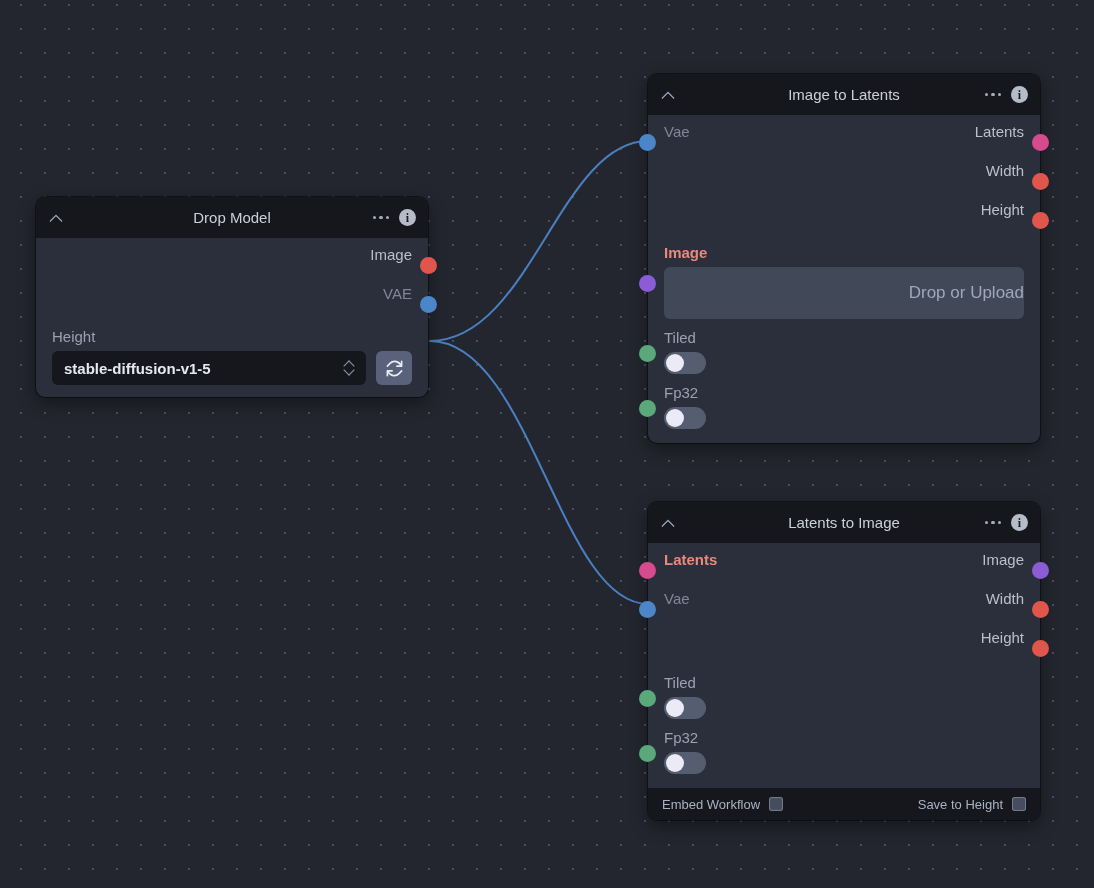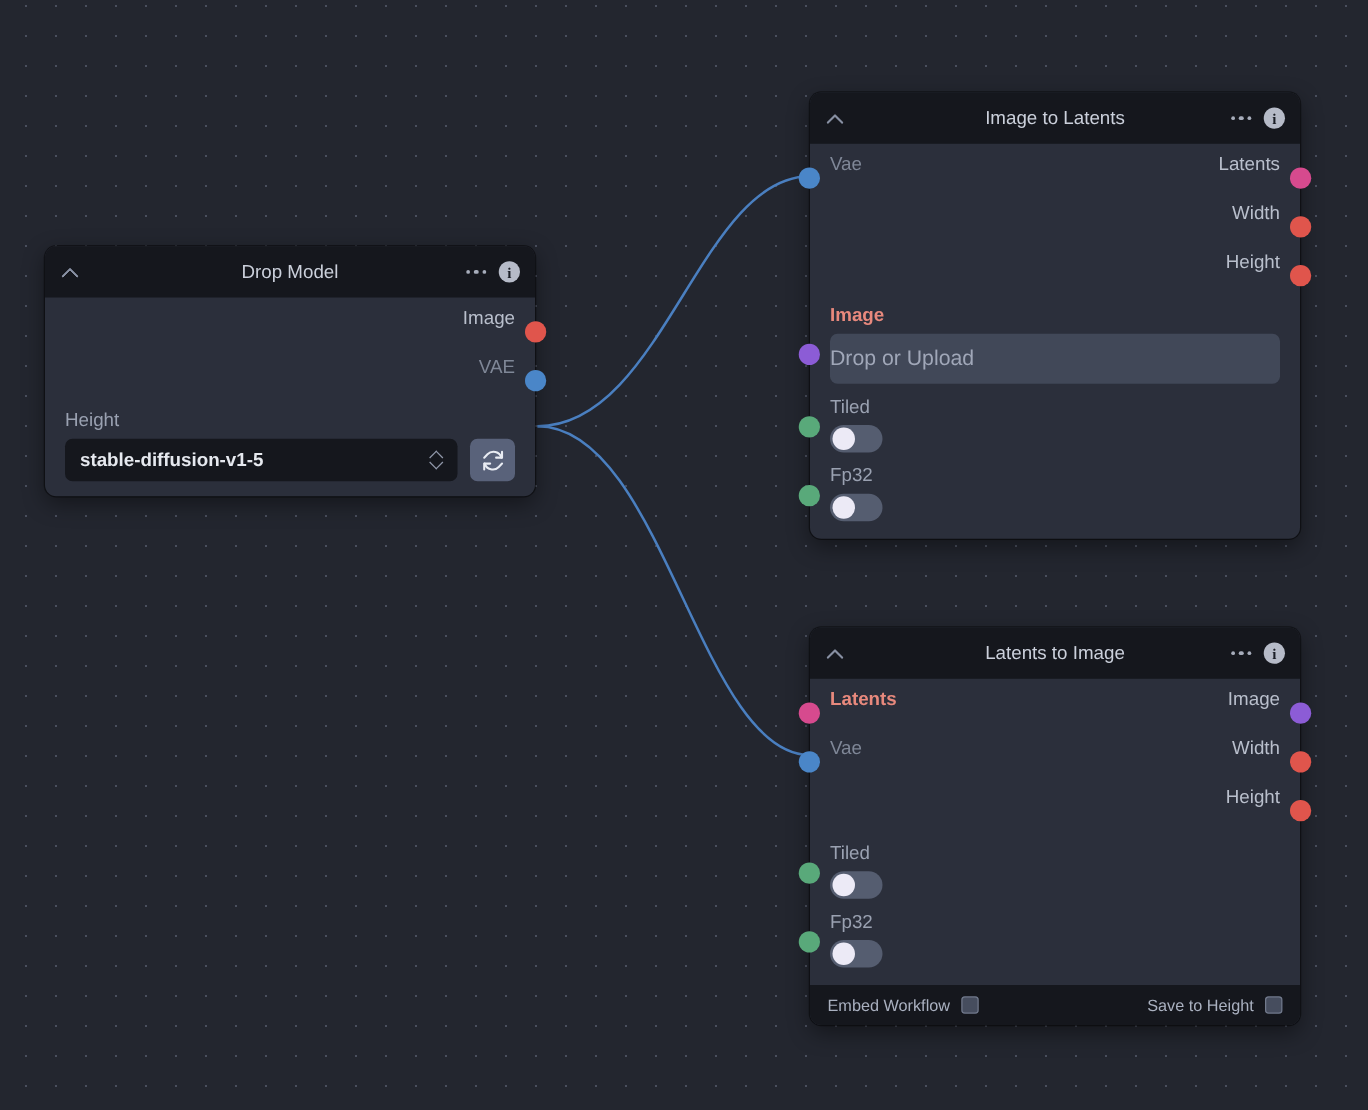--- a/index.html
+++ b/index.html
@@ -145,12 +145,12 @@
   .field-label.required { color: #e8897d; font-weight: bold; }
 
   .dropzone {
-    height: 40px;
+    height: 52px;
     background: #414858;
     border-radius: 6px;
     display: flex;
     align-items: center;
-    justify-content: flex-start;
+    justify-content: flex-end;
     color: #a0a7b8;
     font-size: 17px;
   }

